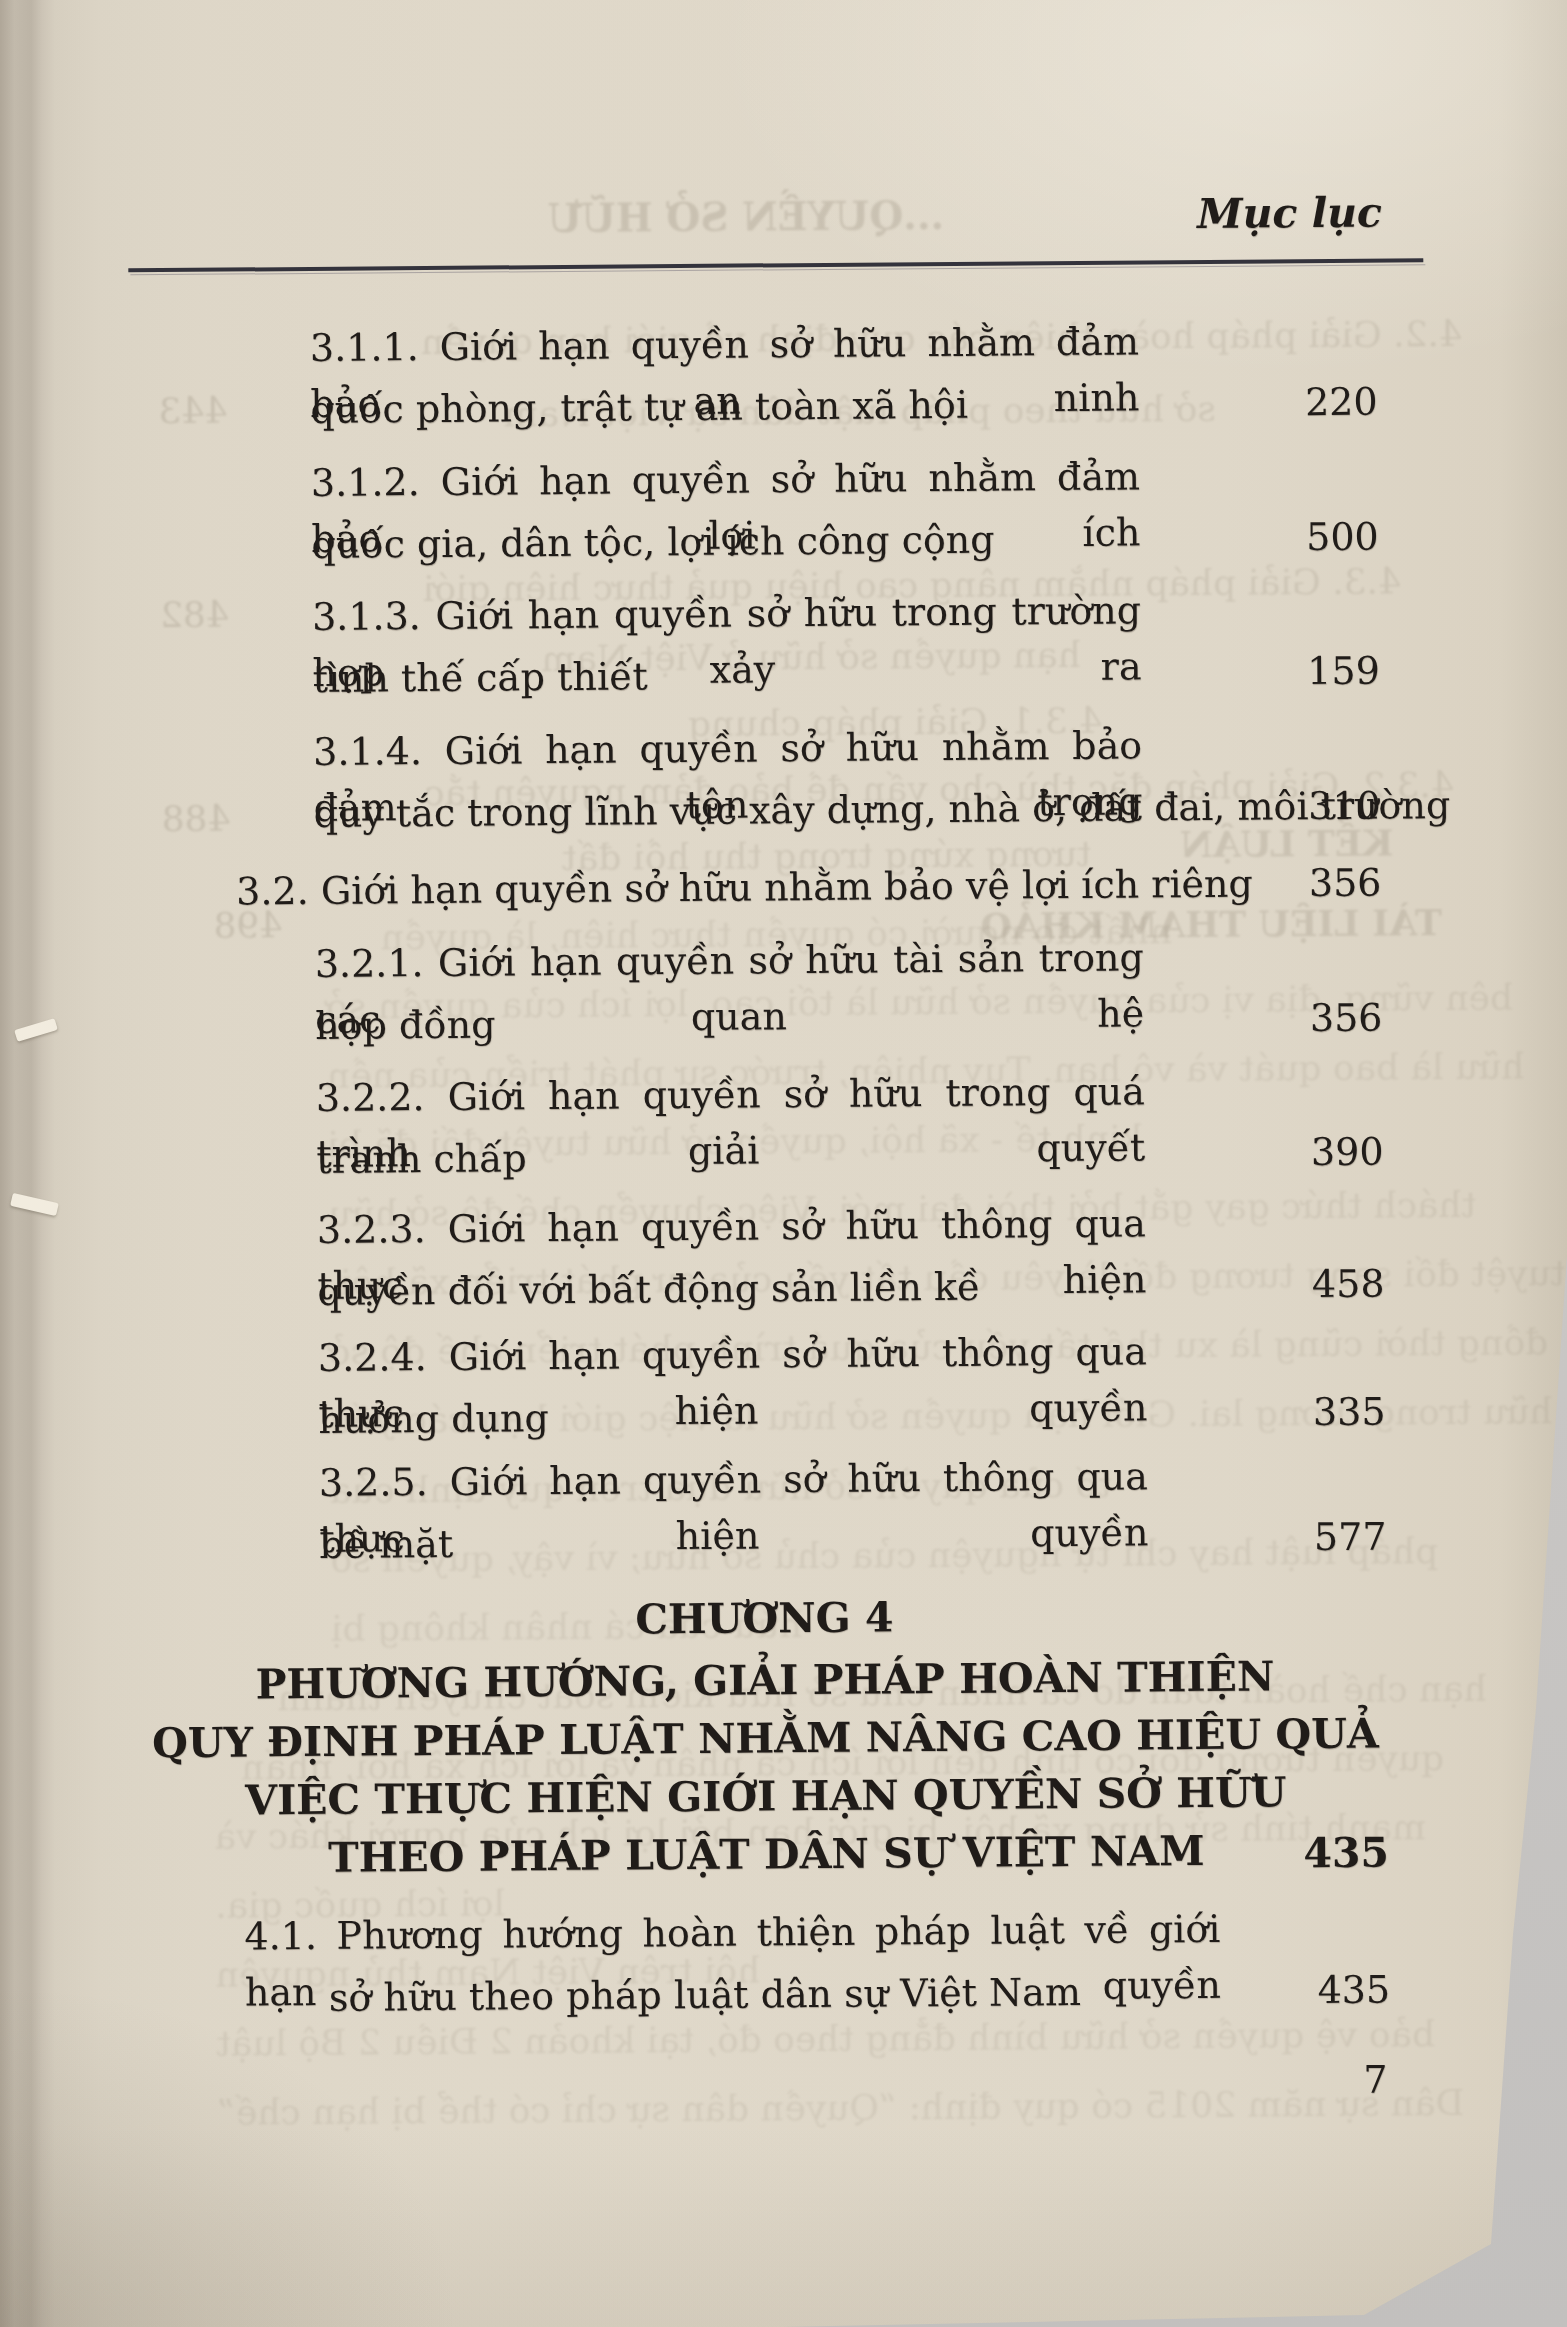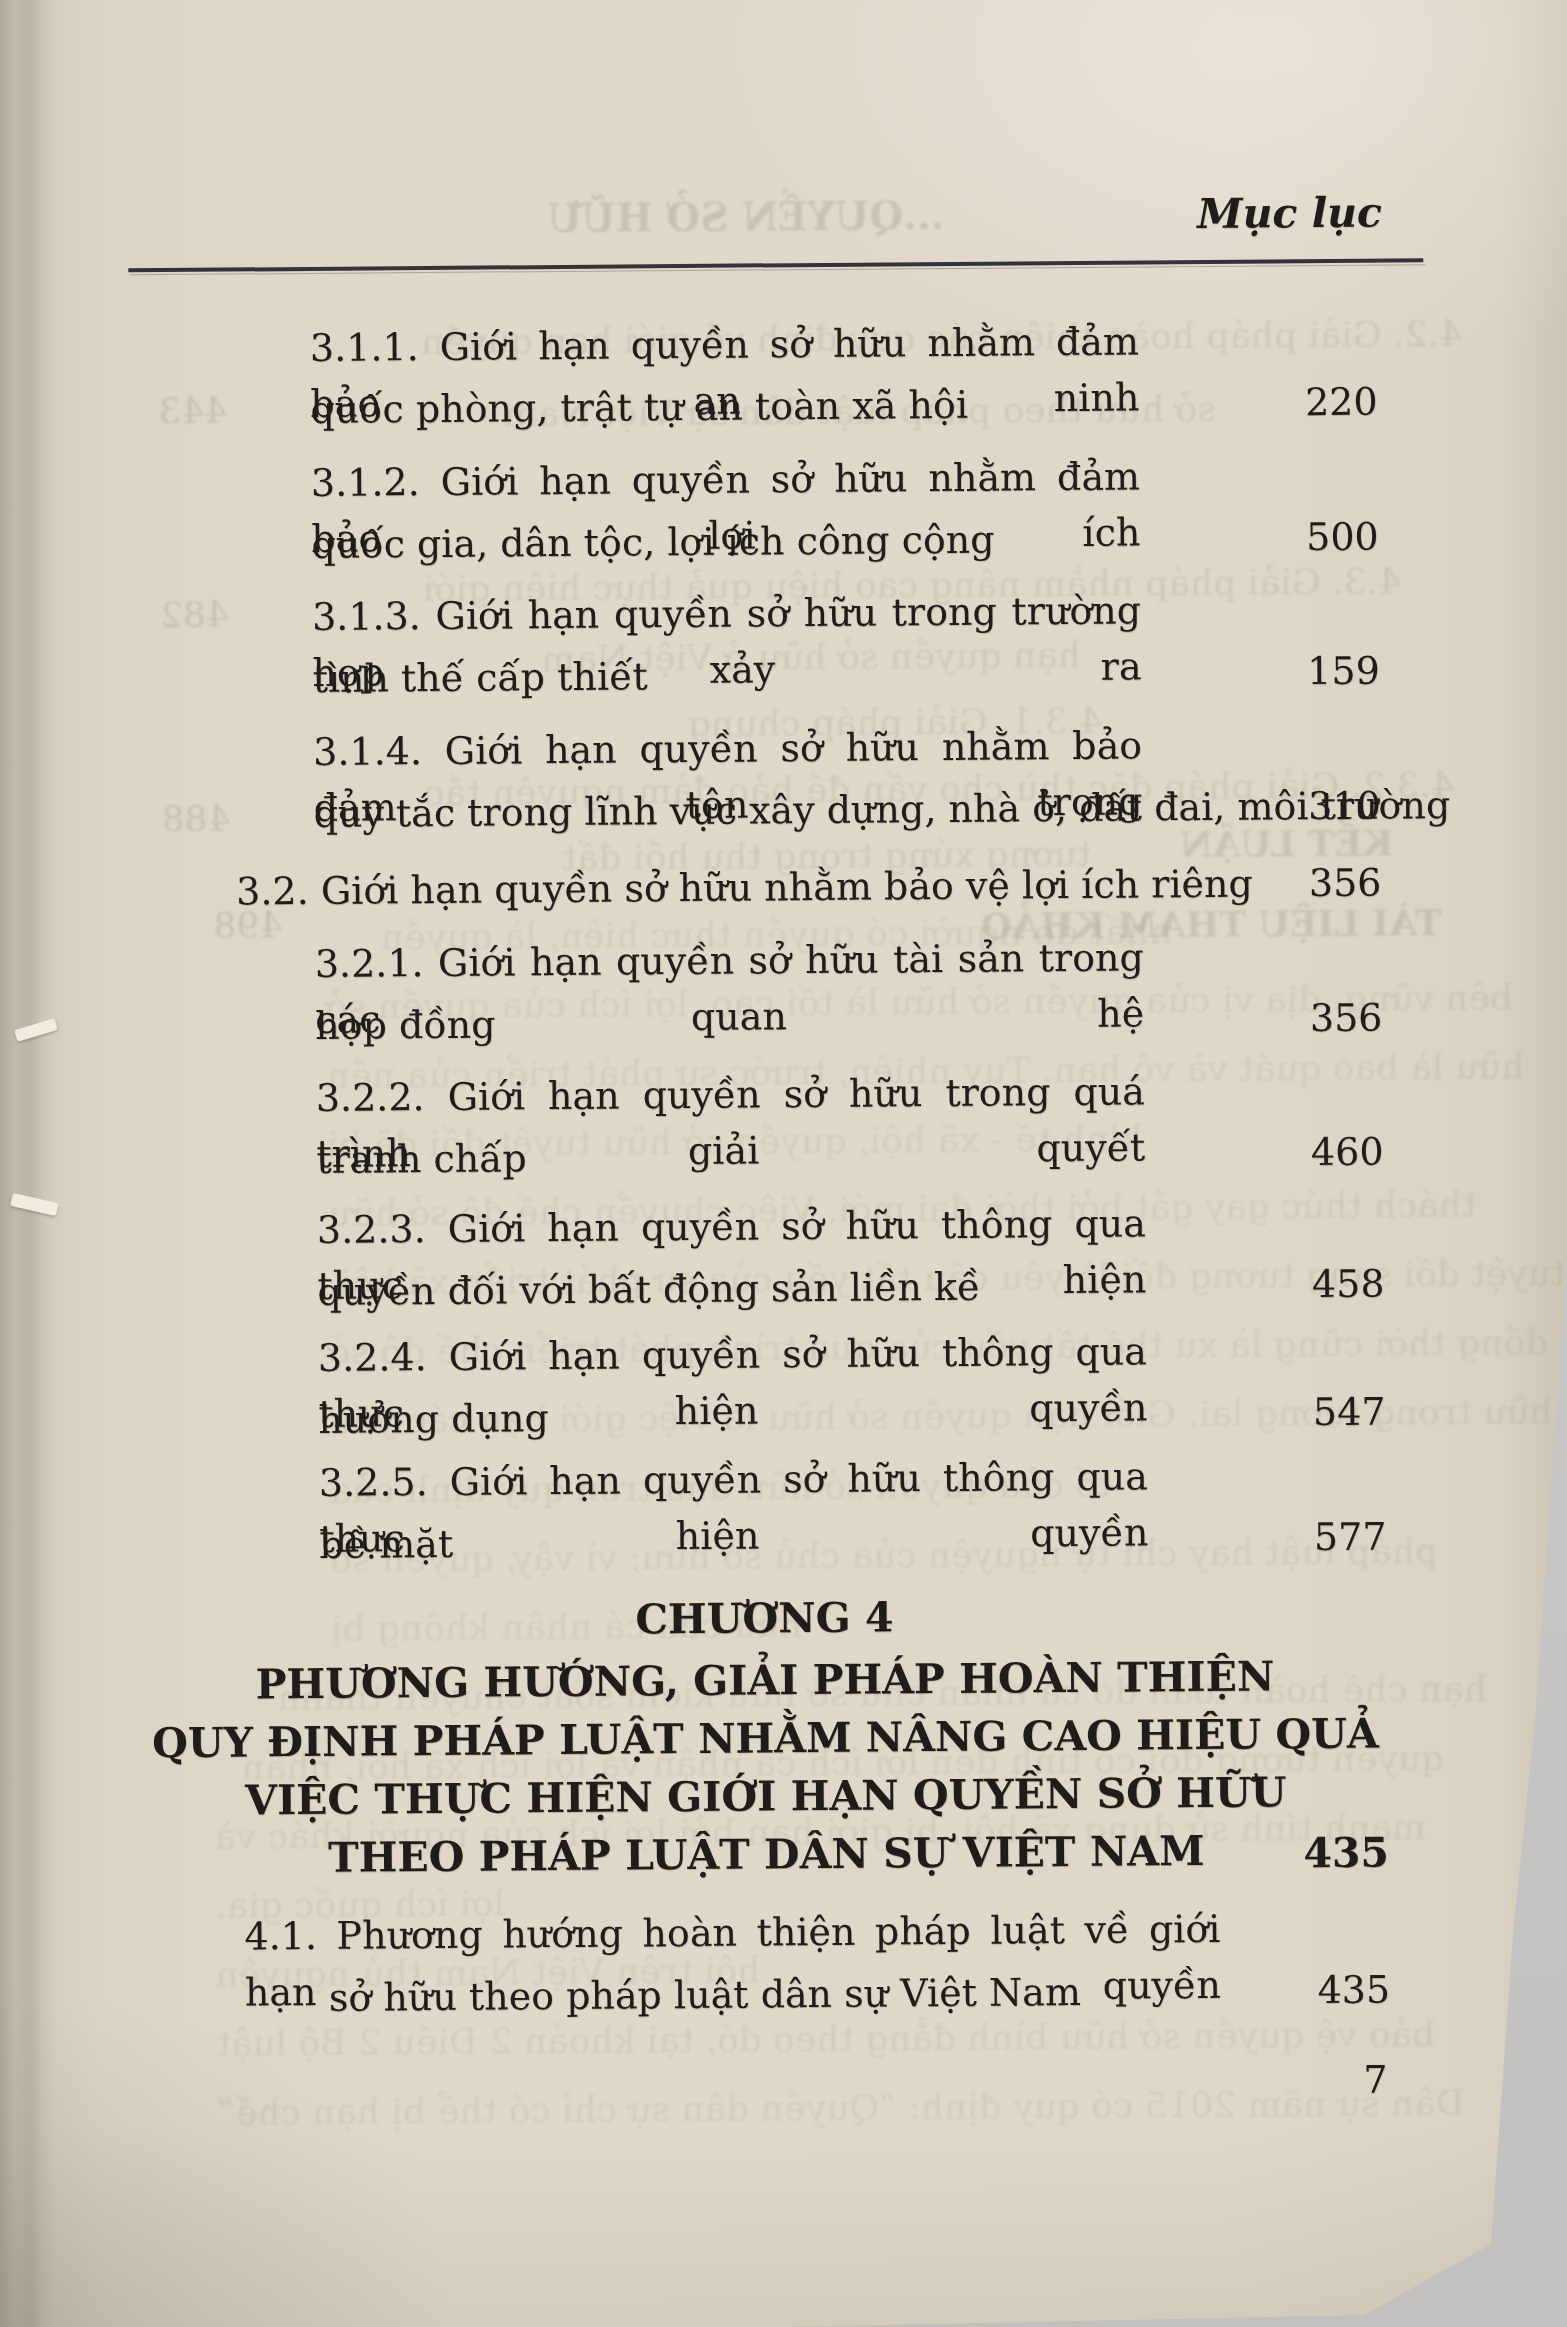--- a/index.html
+++ b/index.html
@@ -139,7 +139,7 @@
 
   <div class="entry lvl3 ink" style="top:1066px">
     <div class="line first">3.2.2. Giới hạn quyền sở hữu trong quá trình giải quyết</div>
-    <div class="line last"><span>tranh chấp</span><span class="pg">460</span></div>
+    <div class="line last"><span>tranh chấp</span><span class="pg">390</span></div>
   </div>
 
   <div class="entry lvl3 ink" style="top:1198px">

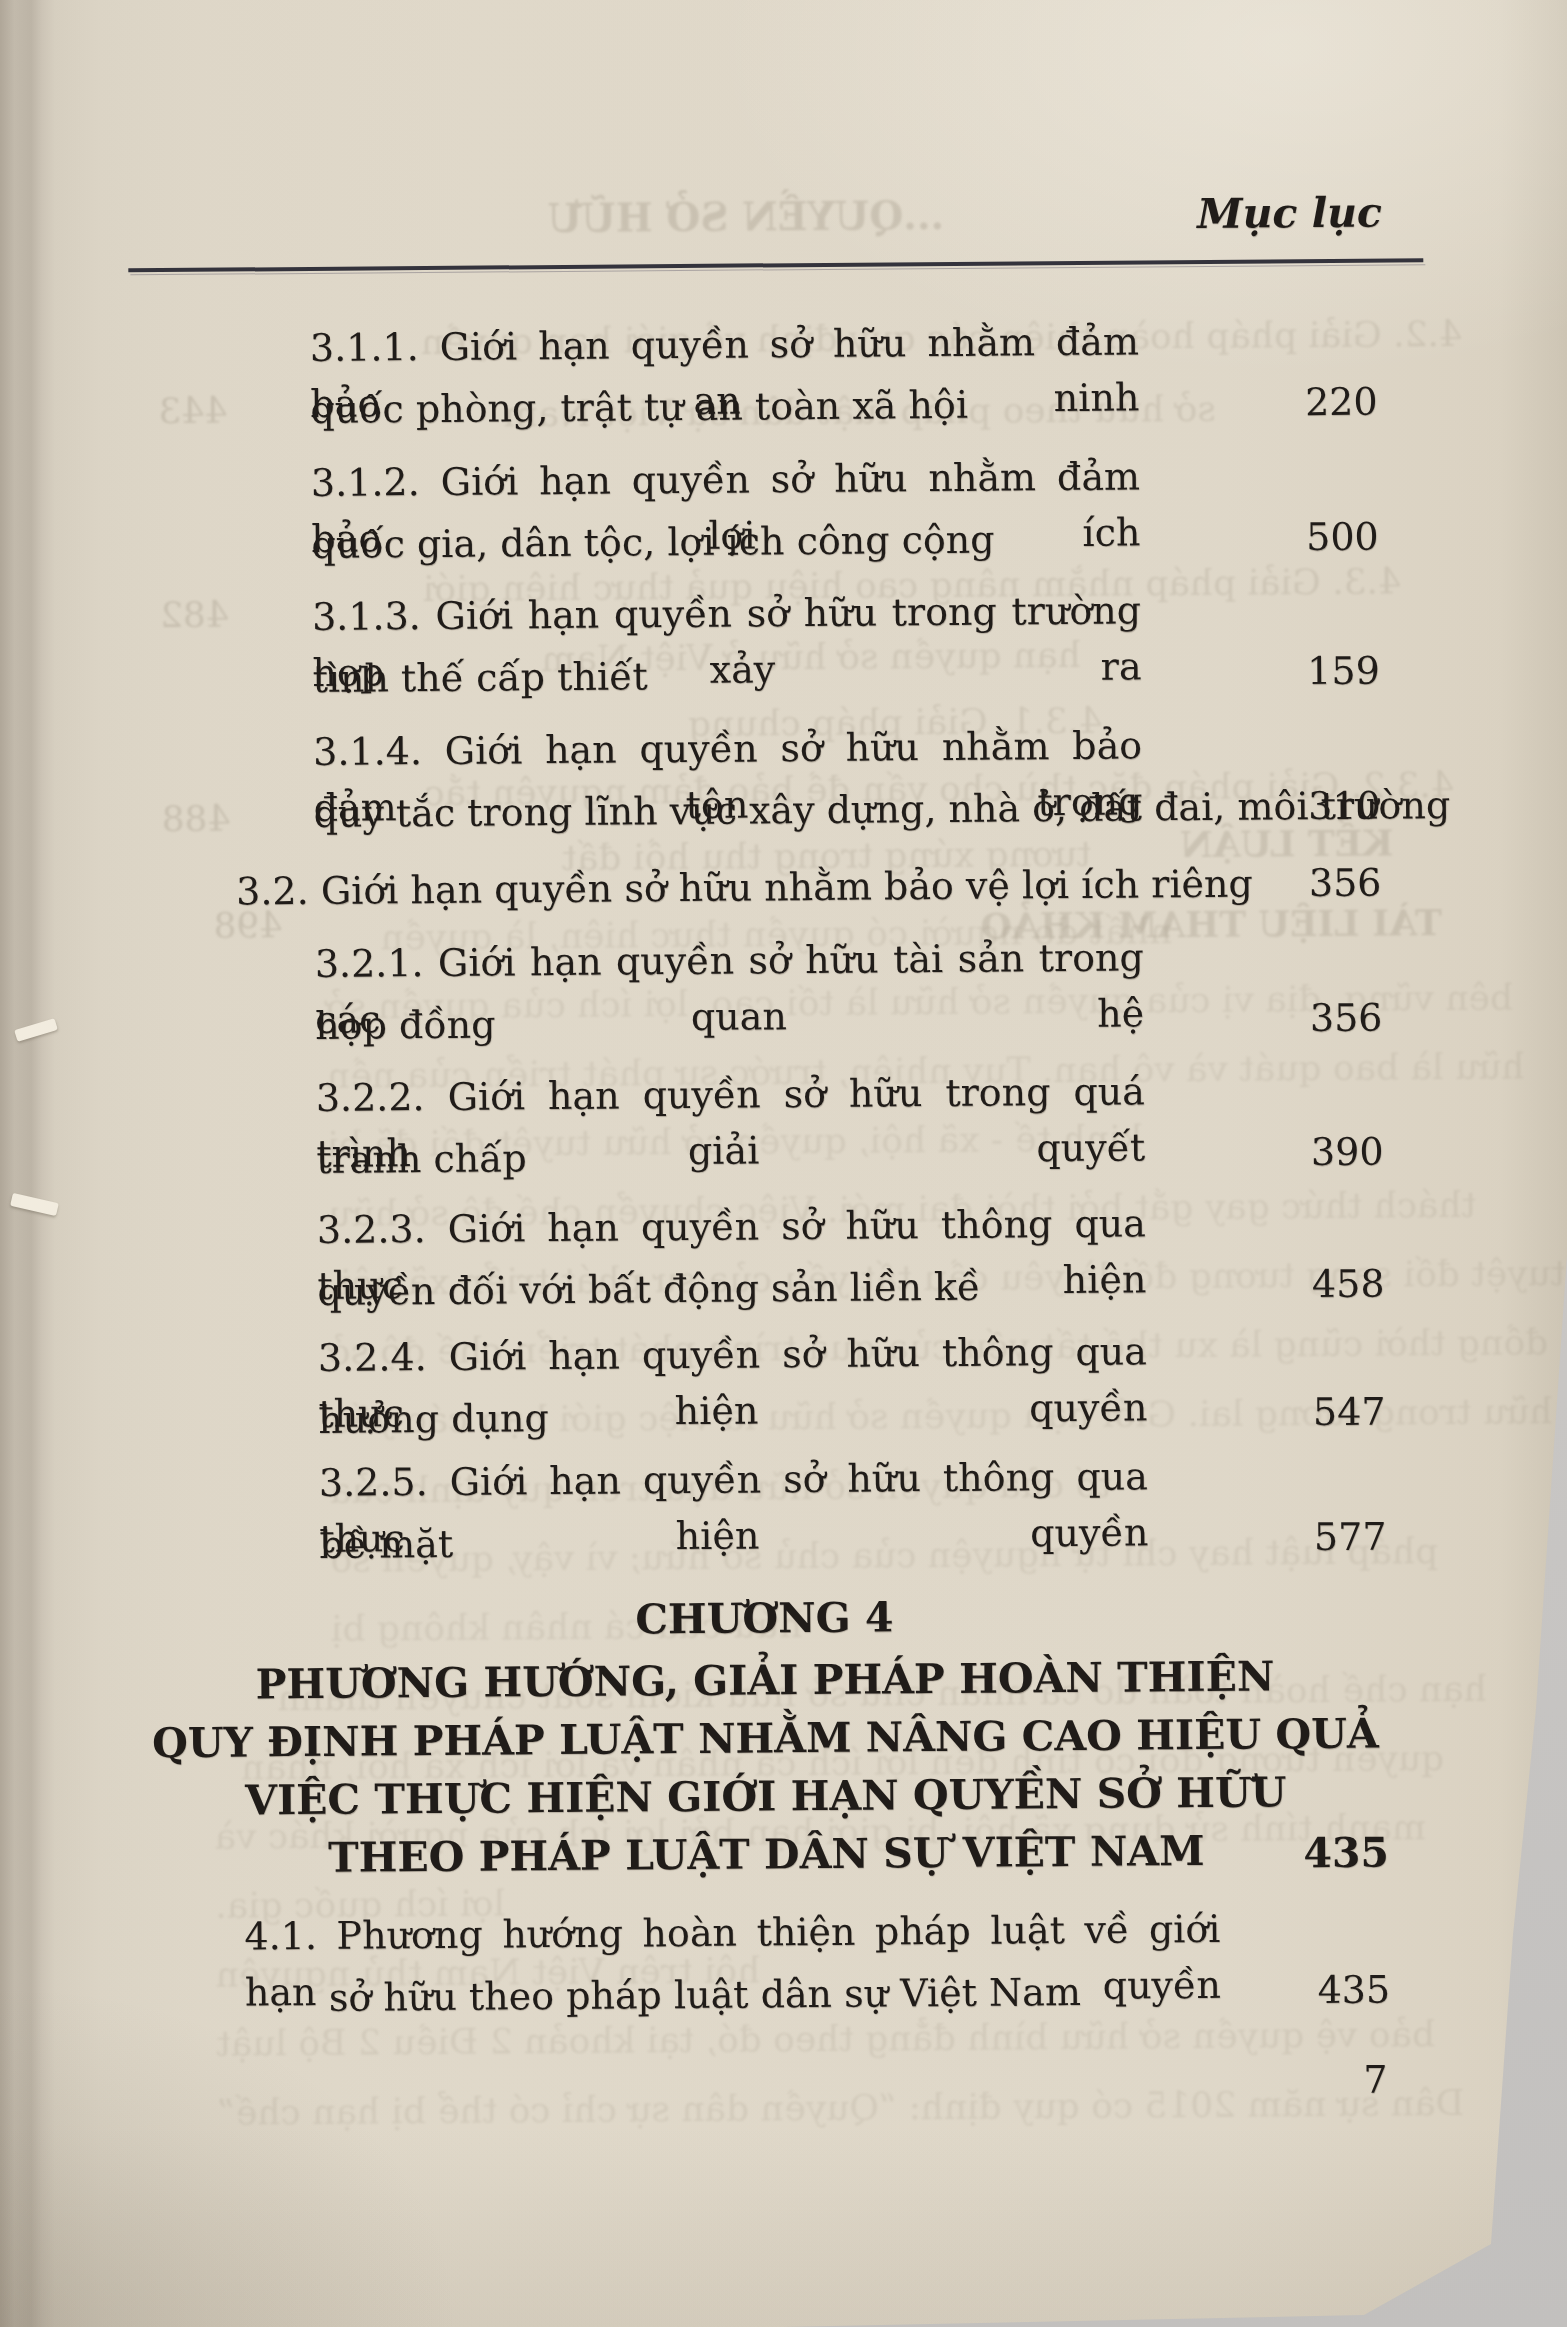--- a/index.html
+++ b/index.html
@@ -149,7 +149,7 @@
 
   <div class="entry lvl3 ink" style="top:1326px">
     <div class="line first">3.2.4. Giới hạn quyền sở hữu thông qua thực hiện quyền</div>
-    <div class="line last"><span>hưởng dụng</span><span class="pg">547</span></div>
+    <div class="line last"><span>hưởng dụng</span><span class="pg">335</span></div>
   </div>
 
   <div class="entry lvl3 ink" style="top:1451px">

